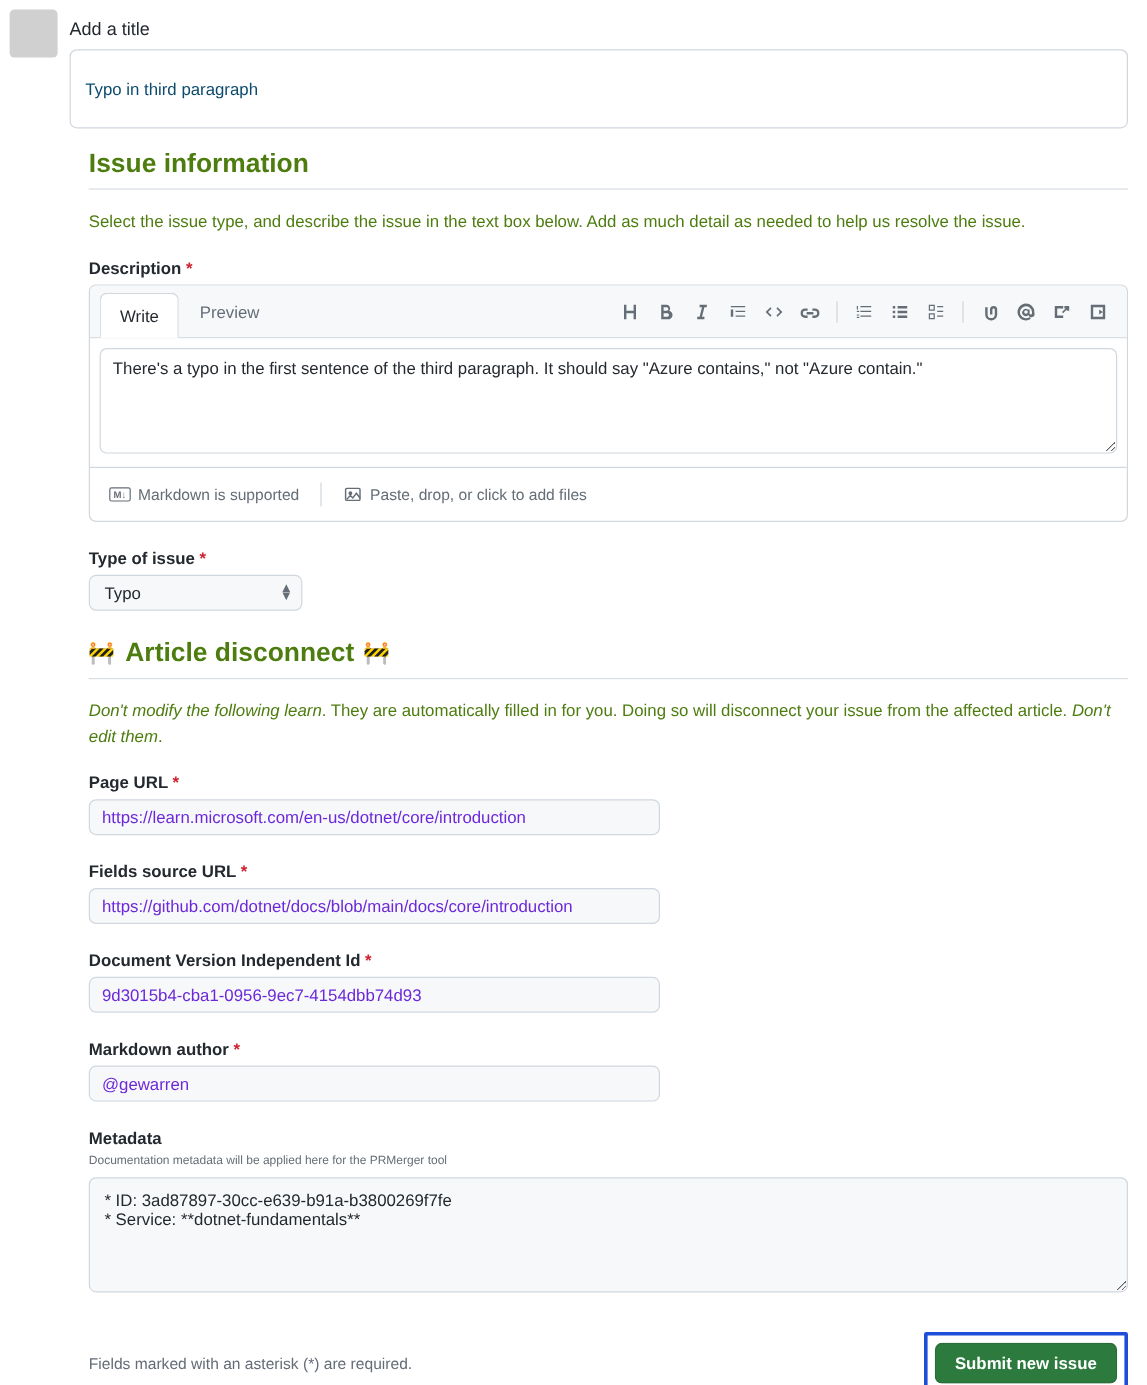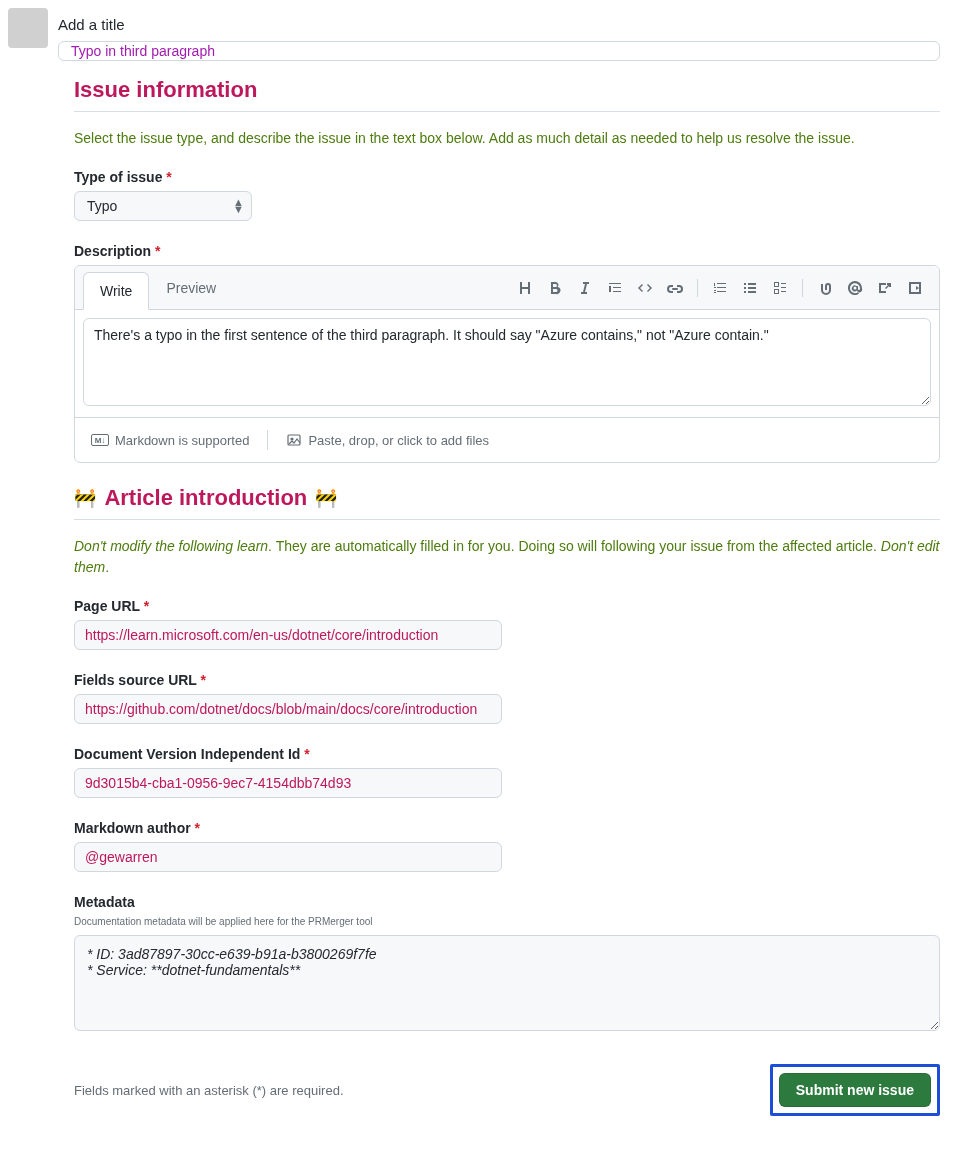--- a/index.html
+++ b/index.html
@@ -38,11 +38,11 @@
     }
     .title-input {
       width: 100%;
-      padding: 1px 12px;
-      border: 1px solid #d0d7de;
-      border-radius: 6px;
-      font-size: 14px;
-      color: #a21caf;
+      padding: 24px 12px;
+      border: 1px solid #d0d7de;
+      border-radius: 6px;
+      font-size: 14px;
+      color: #0c4a6e;
       background: #ffffff;
     }
     .section {

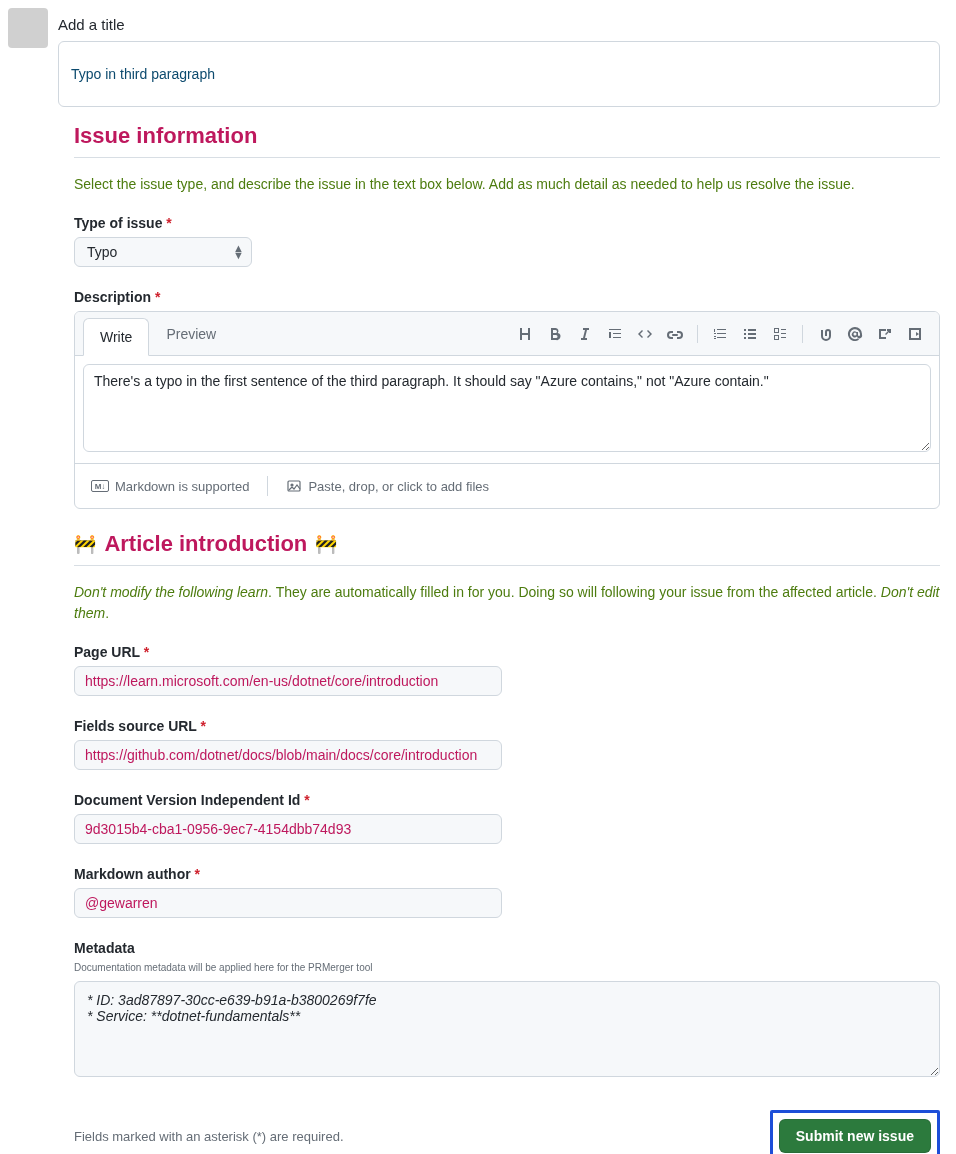--- a/index.html
+++ b/index.html
@@ -51,7 +51,7 @@
     .section-heading {
       font-size: 22px;
       font-weight: 600;
-      color: #be185d;
+      color: #4d7c0f;
       padding-bottom: 8px;
       border-bottom: 1px solid #d8dee4;
       margin-bottom: 16px;

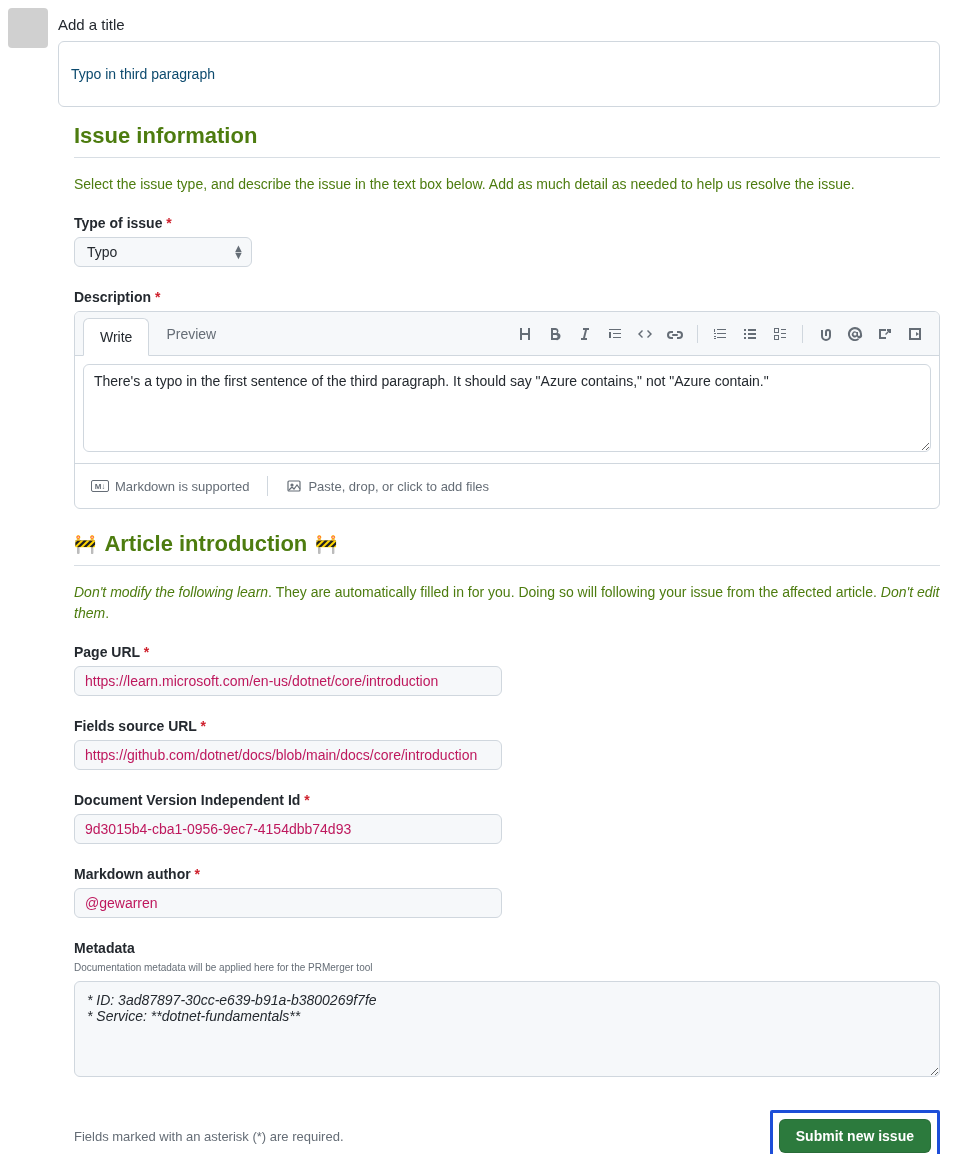--- a/index.html
+++ b/index.html
@@ -280,18 +280,6 @@
     <div class="section">
       <h2 class="section-heading">Issue information</h2>
       <p class="section-desc">Select the issue type, and describe the issue in the text box below. Add as much detail as needed to help us resolve the issue.</p>
-
-      <div class="field-group">
-        <div class="field-label">
-          <span>Type of issue</span> <span class="required-star">*</span>
-        </div>
-        <div class="select-wrapper">
-          <select class="select-input">
-            <option>Typo</option>
-          </select>
-          <div class="select-caret">▲<br>▼</div>
-        </div>
-      </div>
 
       <div class="field-group">
         <div class="field-label">
@@ -392,6 +380,18 @@
         </div>
       </div>
 
+      <div class="field-group">
+        <div class="field-label">
+          <span>Type of issue</span> <span class="required-star">*</span>
+        </div>
+        <div class="select-wrapper">
+          <select class="select-input">
+            <option>Typo</option>
+          </select>
+          <div class="select-caret">▲<br>▼</div>
+        </div>
+      </div>
+
       <h2 class="section-heading">
         <span class="construction-icon">🚧</span>
         <span>Article introduction</span>

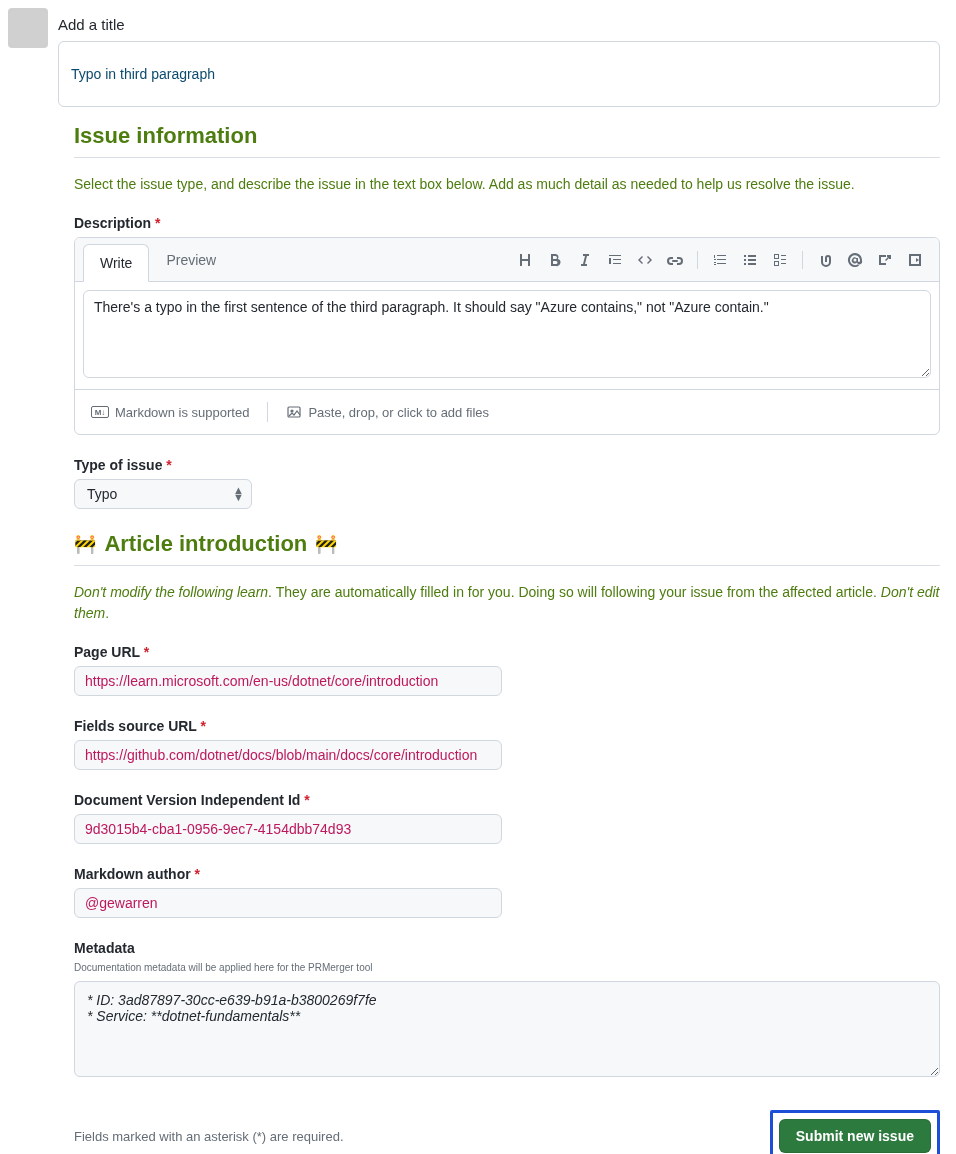--- a/index.html
+++ b/index.html
@@ -394,7 +394,7 @@
 
       <h2 class="section-heading">
         <span class="construction-icon">🚧</span>
-        <span>Article introduction</span>
+        <span>Article disconnect</span>
         <span class="construction-icon">🚧</span>
       </h2>
       <p class="section-desc">

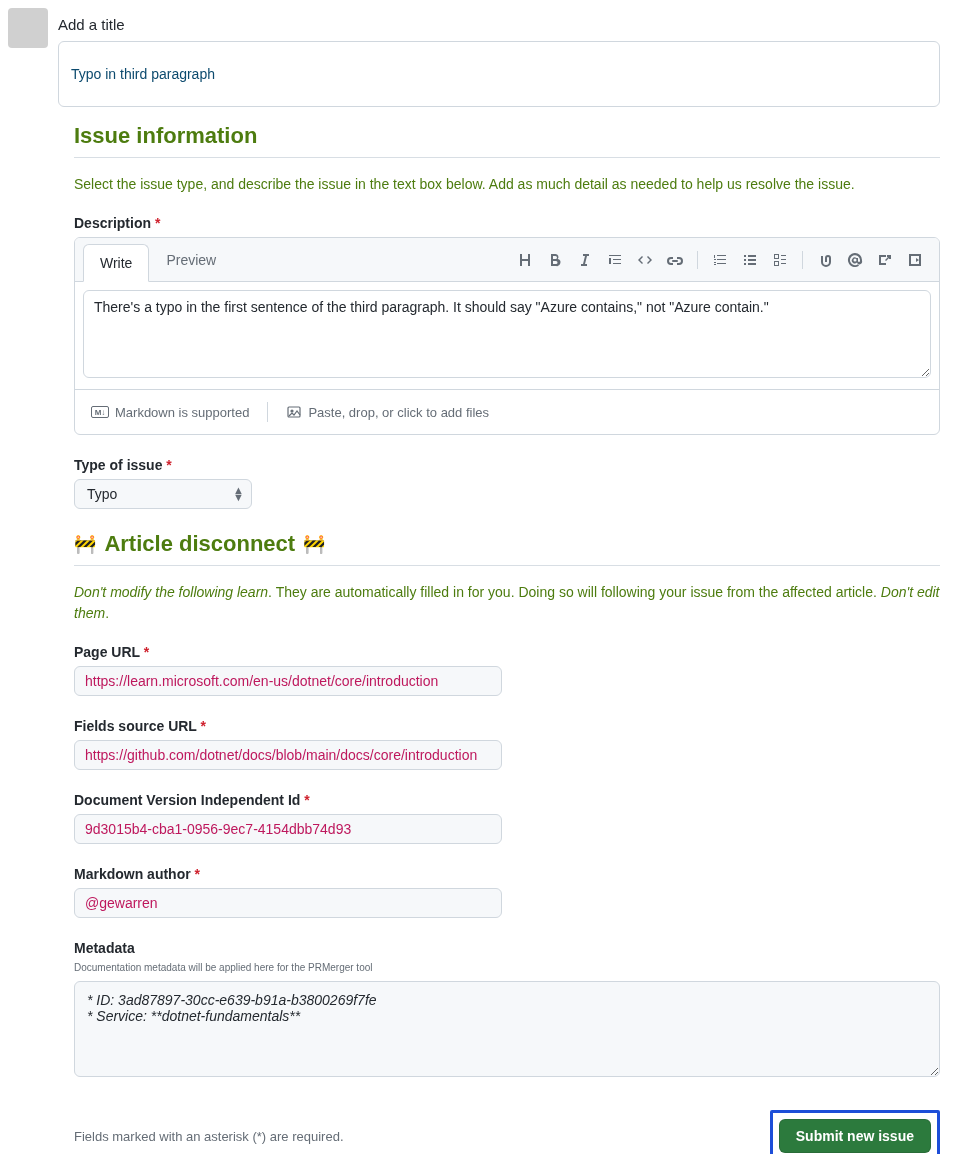--- a/index.html
+++ b/index.html
@@ -398,7 +398,7 @@
         <span class="construction-icon">🚧</span>
       </h2>
       <p class="section-desc">
-        <span class="italic">Don't modify the following learn</span><span>. They are automatically filled in for you. Doing so will following your issue from the affected article. </span><span class="italic">Don't edit them</span><span>.</span>
+        <span class="italic">Don't modify the following learn</span><span>. They are automatically filled in for you. Doing so will disconnect your issue from the affected article. </span><span class="italic">Don't edit them</span><span>.</span>
       </p>
 
       <div class="field-group">

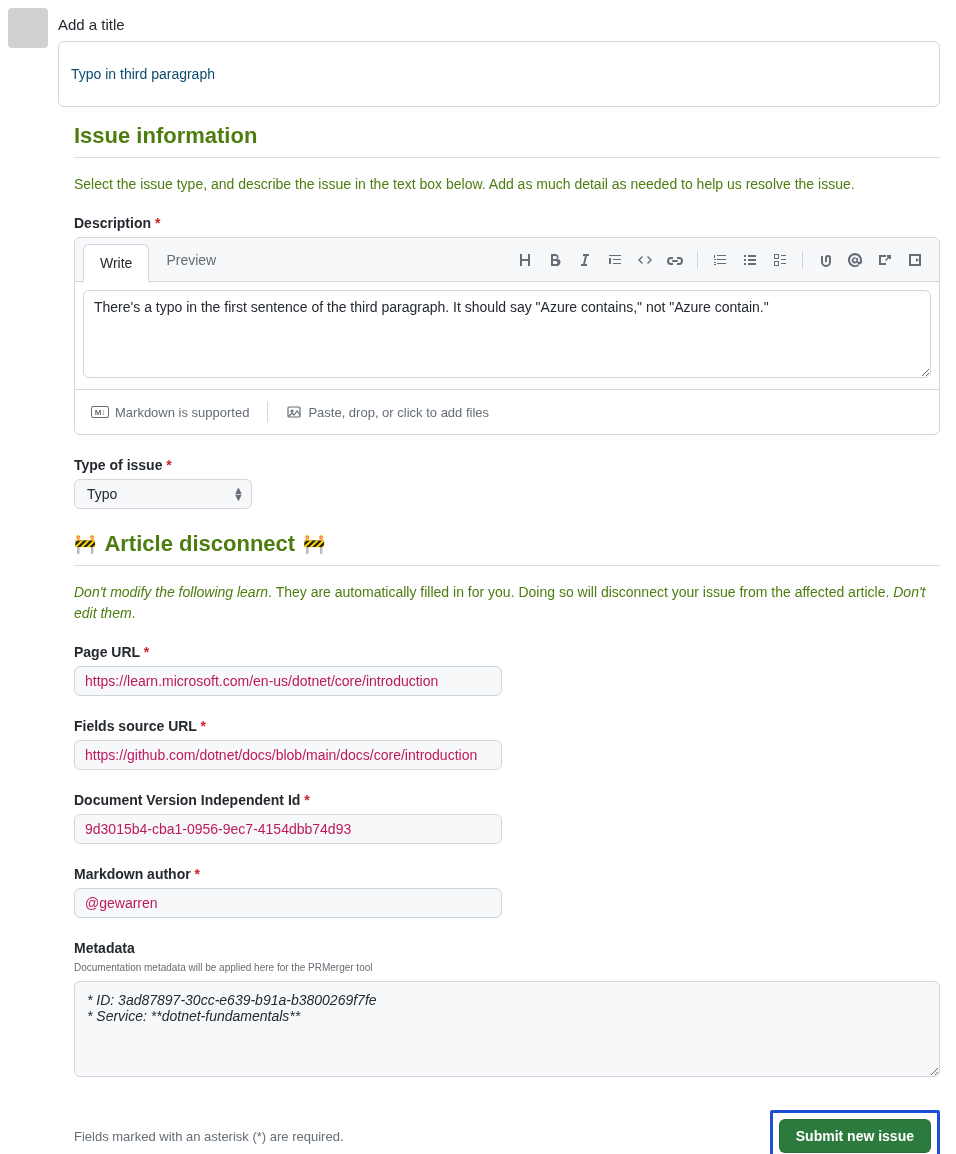--- a/index.html
+++ b/index.html
@@ -205,14 +205,14 @@
       font-style: italic;
     }
     .text-input {
-      width: 428px;
+      width: 476px;
       max-width: 100%;
       padding: 6px 10px;
       border: 1px solid #d0d7de;
       border-radius: 6px;
       font-size: 14px;
       background: #f6f8fa;
-      color: #be185d;
+      color: #6d28d9;
     }
     .helper-text {
       font-size: 10px;

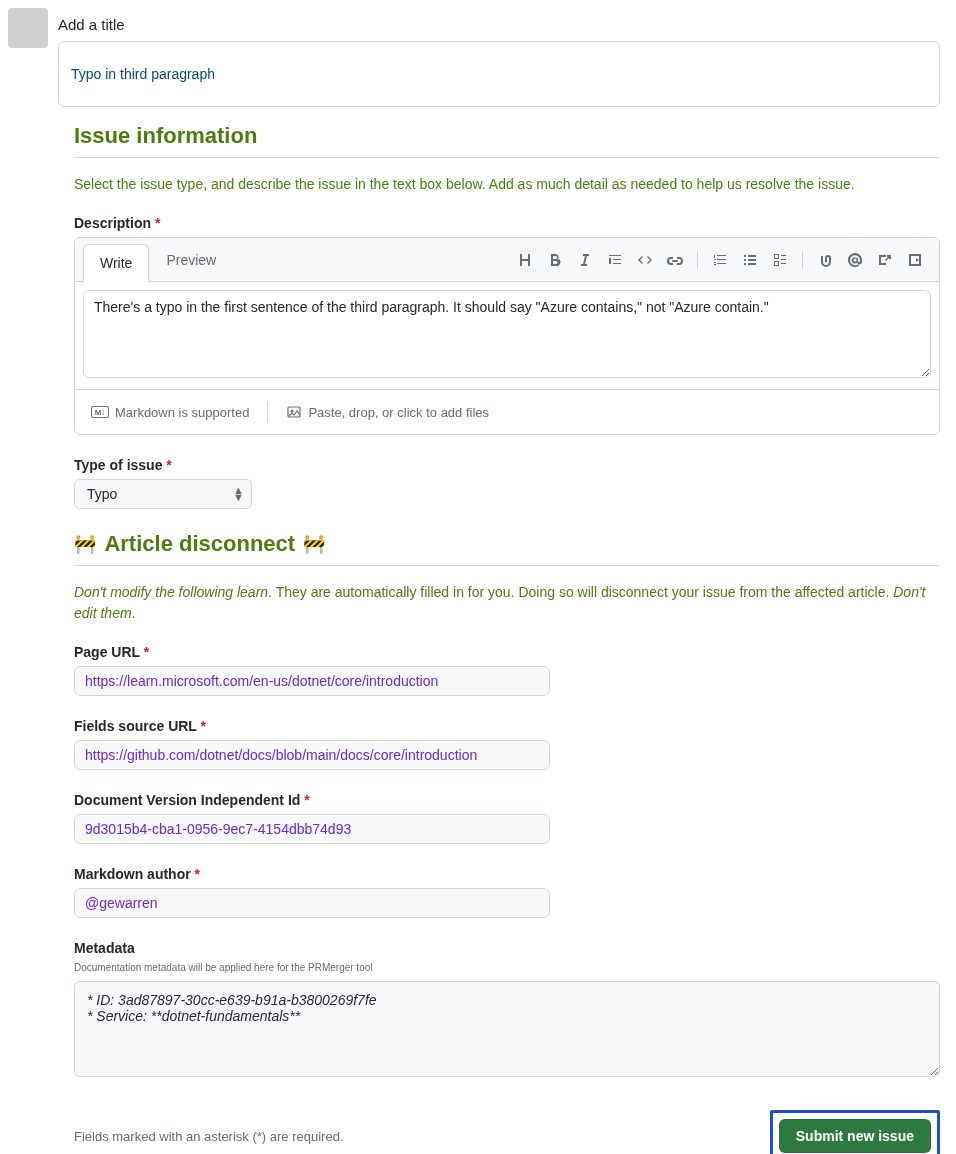--- a/index.html
+++ b/index.html
@@ -432,7 +432,7 @@
       <div class="field-group">
         <div class="field-label">Metadata</div>
         <div class="helper-text">Documentation metadata will be applied here for the PRMerger tool</div>
-        <textarea class="metadata-textarea" style="margin-top: 8px; font-style: italic;">* ID: 3ad87897-30cc-e639-b91a-b3800269f7fe
+        <textarea class="metadata-textarea" style="margin-top: 8px;">* ID: 3ad87897-30cc-e639-b91a-b3800269f7fe
 * Service: **dotnet-fundamentals**</textarea>
       </div>
 

